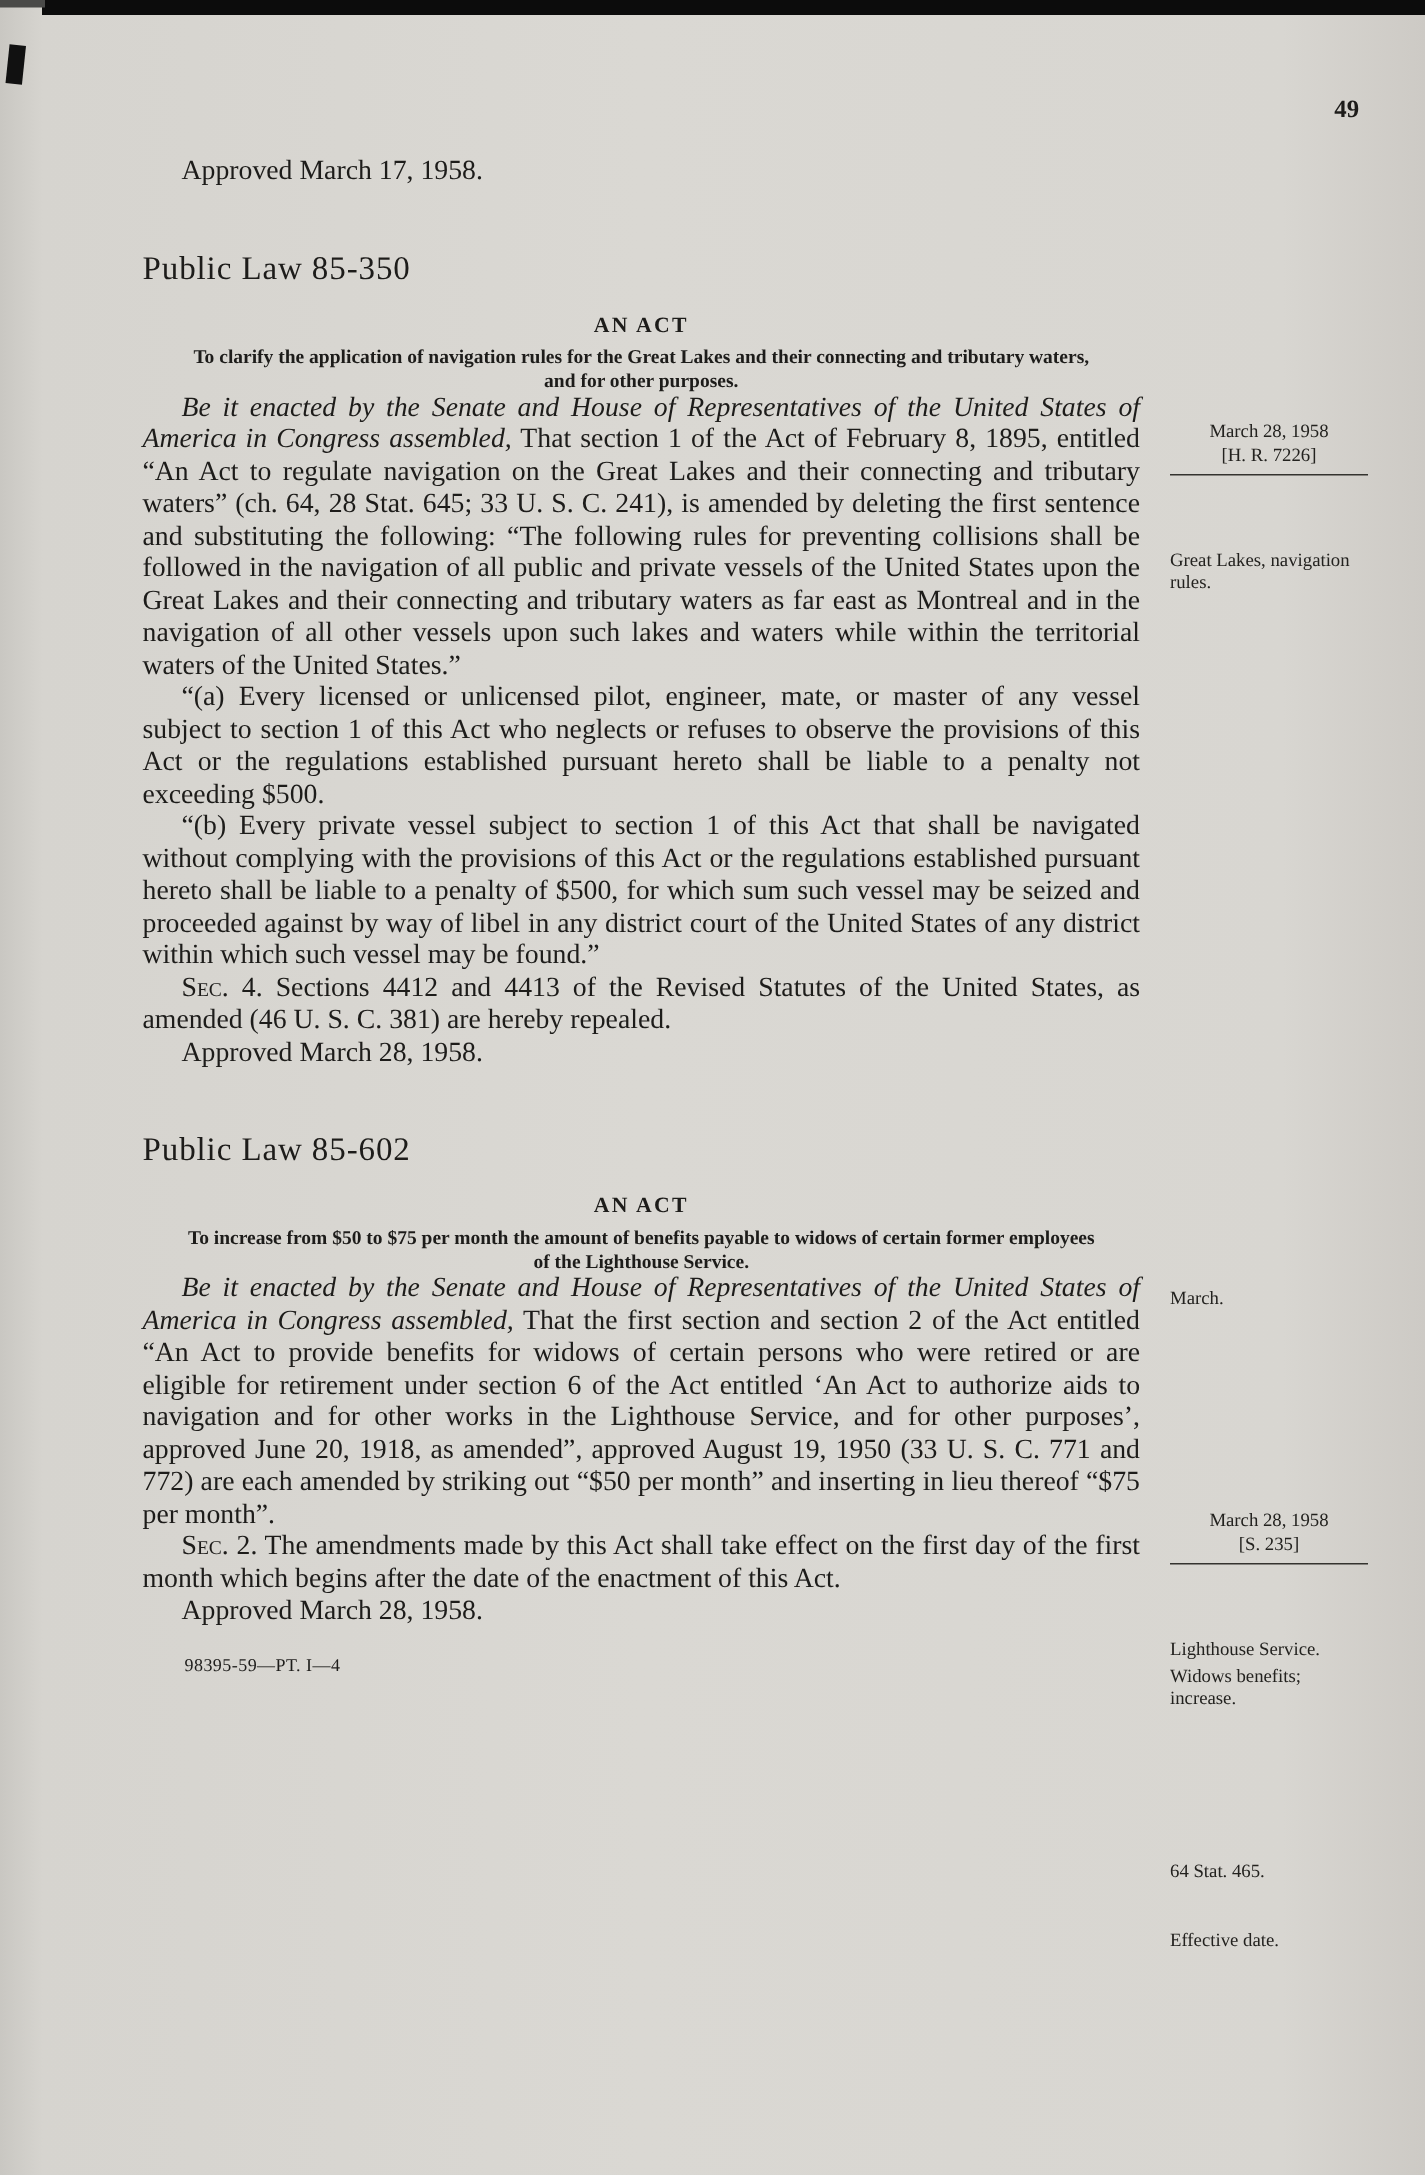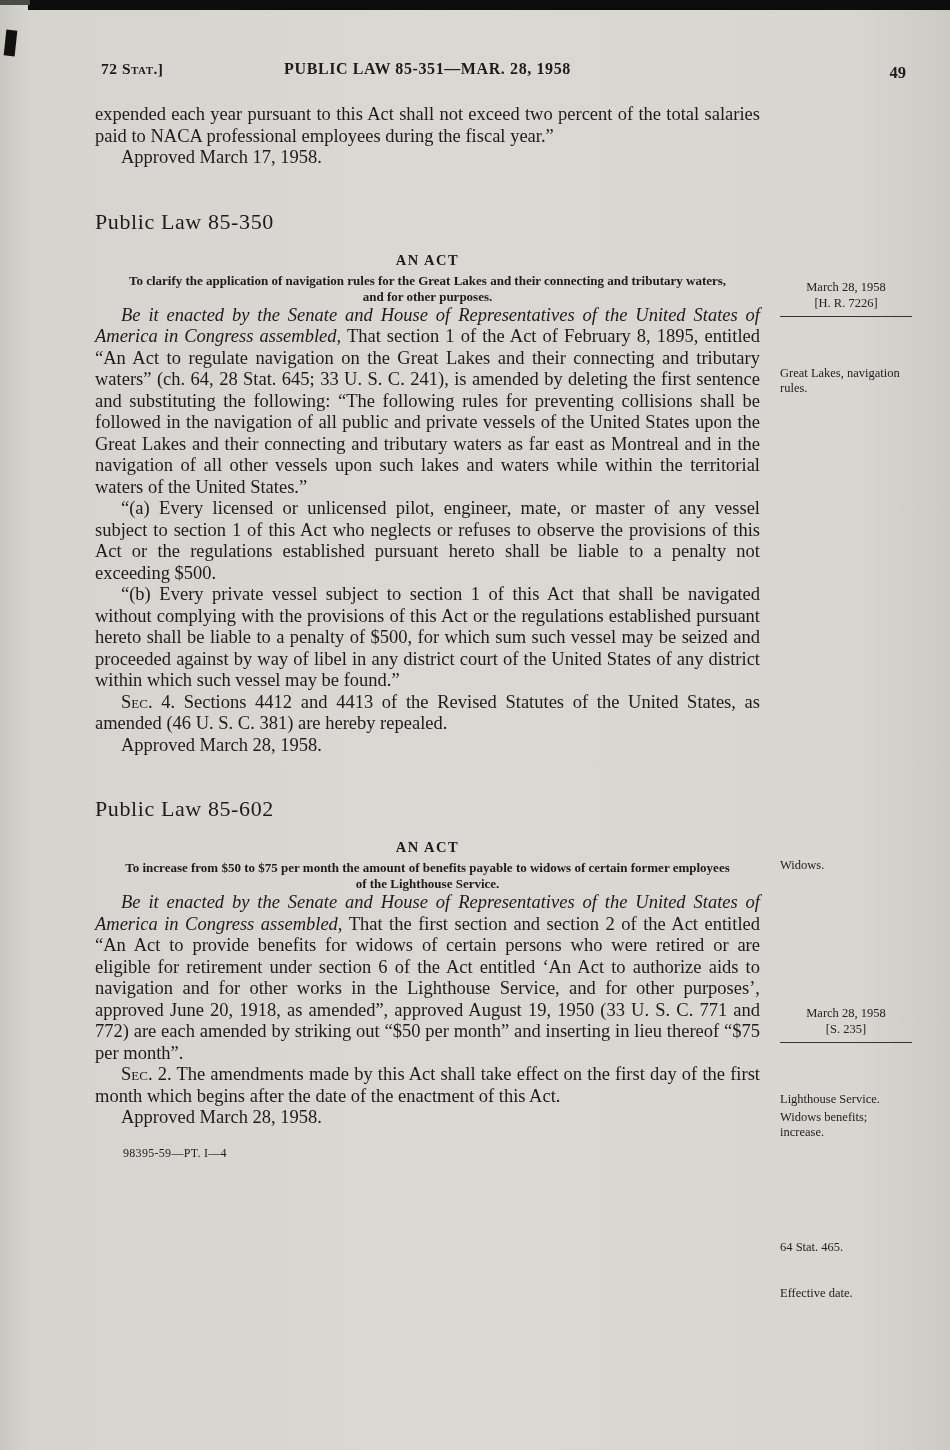--- a/index.html
+++ b/index.html
@@ -66,10 +66,6 @@
   <div class="scan-bar2"></div>
   <div class="scan-blob"></div>
 
-  <div class="running-head">
-    <span class="rh-left">72 Stat.]</span>
-    <div class="rh-title">PUBLIC LAW 85-351—MAR. 28, 1958</div>
-  </div>
   <div class="page-number">49</div>
 
   <div class="main">

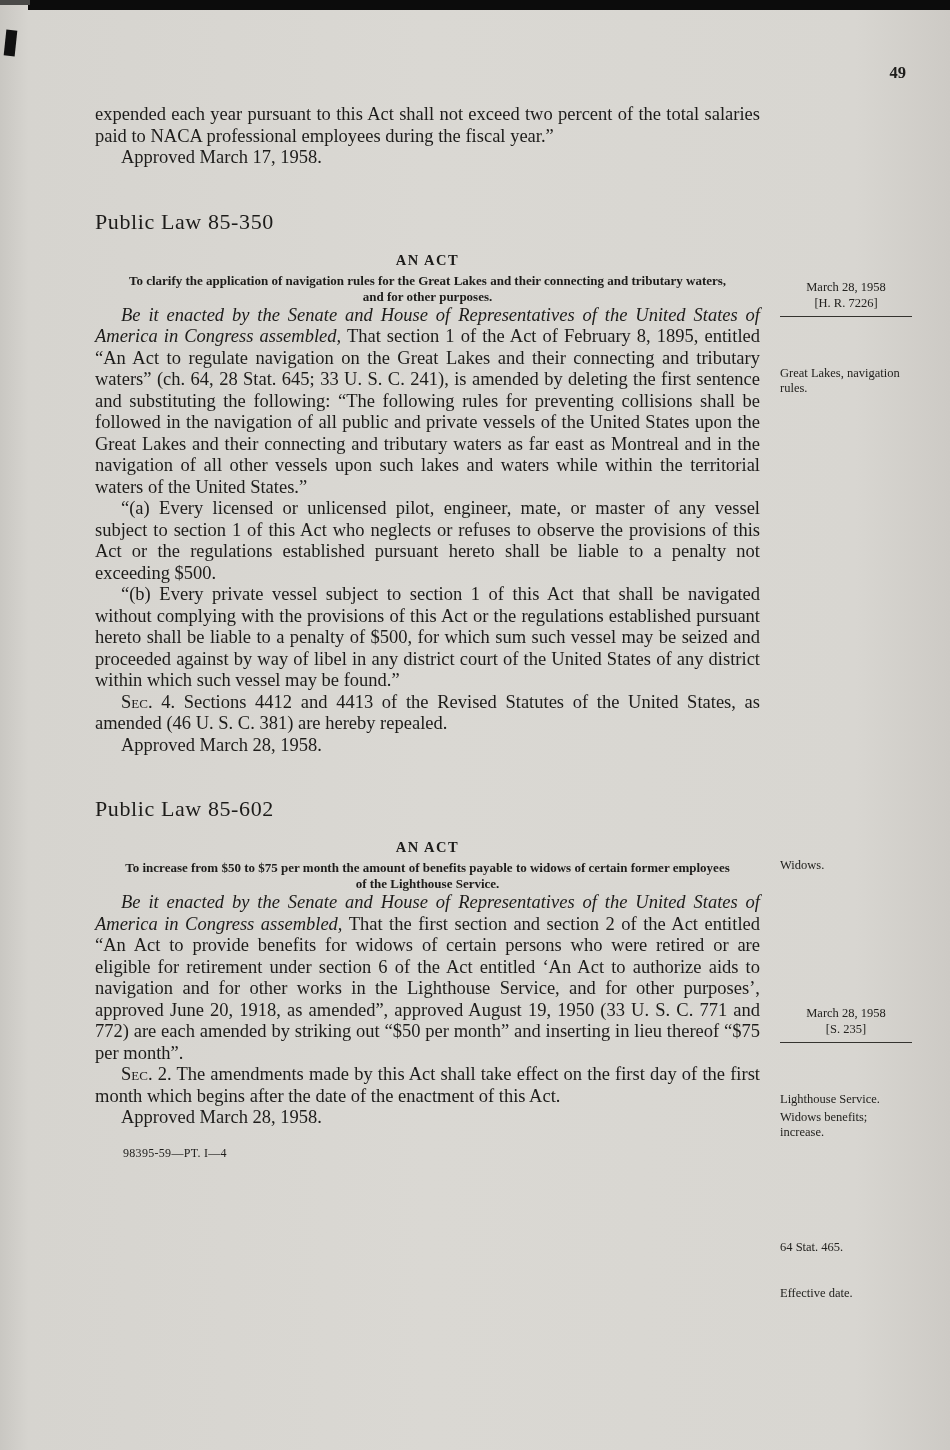--- a/index.html
+++ b/index.html
@@ -70,7 +70,6 @@
 
   <div class="main">
 
-    <p class="no-indent">expended each year pursuant to this Act shall not exceed two percent of the total salaries paid to NACA professional employees during the fiscal year.”</p>
     <p class="approved">Approved March 17, 1958.</p>
 
     <h2 class="law-heading">Public Law 85-350</h2>

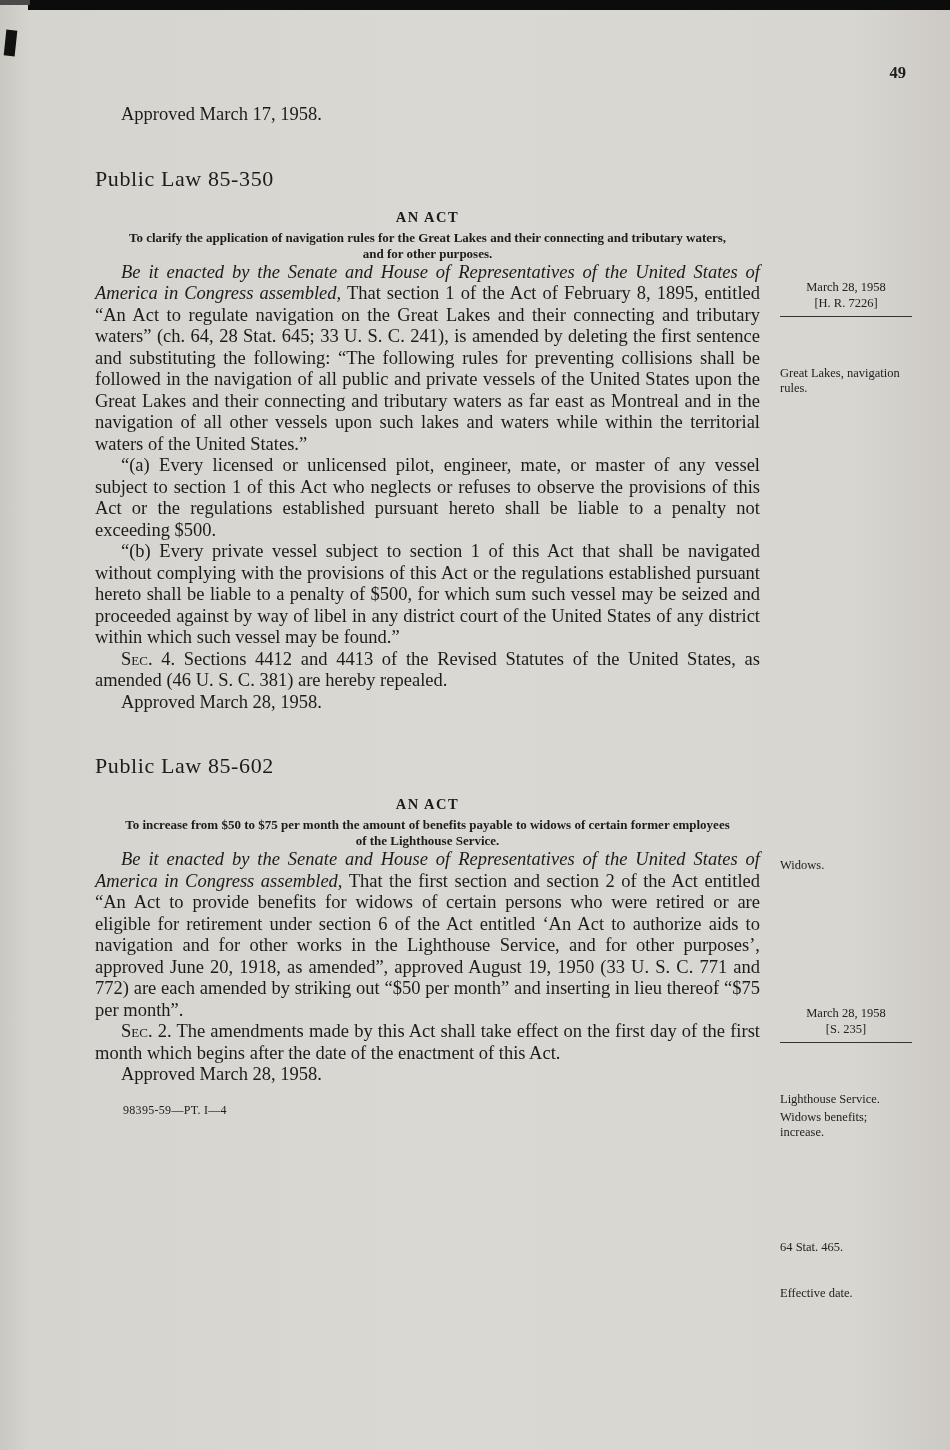--- a/index.html
+++ b/index.html
@@ -106,7 +106,7 @@
 
   <div class="margin-note" style="top:366px; width:120px;">Great Lakes, navigation rules.</div>
 
-  <div class="margin-note" style="top:858px;">Widows.</div>
+  <div class="margin-note" style="top:858px;">March.</div>
 
   <div class="margin-note bill-note" style="top:1006px;">
     <div class="bn-date">March 28, 1958</div>

